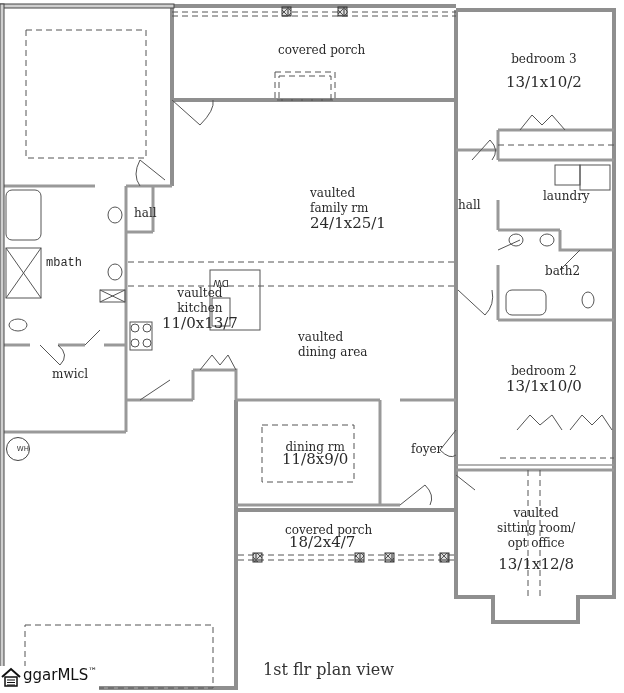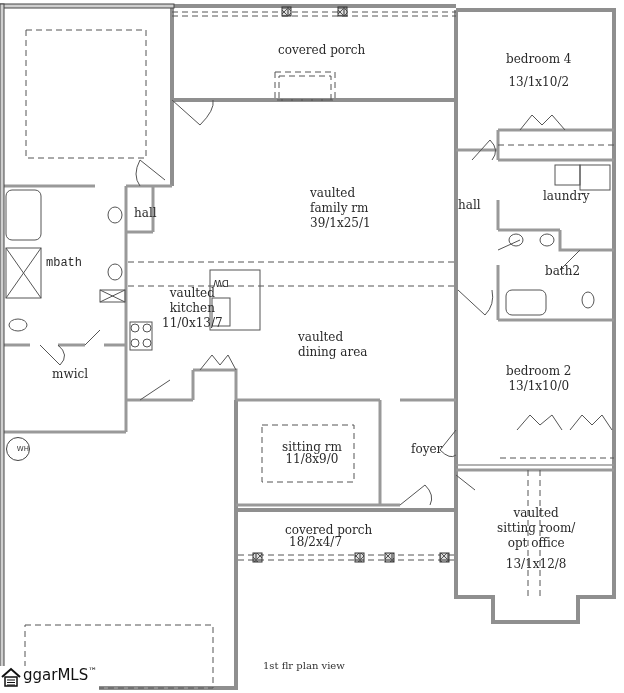--- a/index.html
+++ b/index.html
@@ -159,7 +159,7 @@
   <span>covered porch</span>
 </div>
 <div class="lbl" style="left:506px;top:52px;">
-  <span>bedroom 4</span>
+  <span>bedroom 3</span>
   <span class="dim" style="margin-top:8px">13/1x10/2</span>
 </div>
 <div class="lbl" style="left:543px;top:189px;">

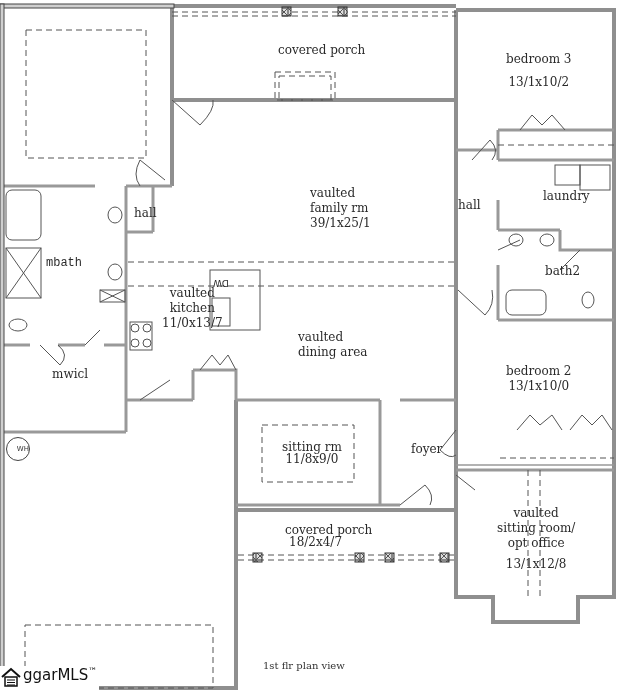--- a/index.html
+++ b/index.html
@@ -6,7 +6,7 @@
   #stage { position:relative; width:624px; height:693px; overflow:hidden; background:#fff; font-family:"DejaVu Serif","Liberation Serif",serif; }
   svg#plan { position:absolute; left:0; top:0; }
   .lbl { position:absolute; font-size:12px; color:#2a2a2a; text-align:center; line-height:15px; white-space:nowrap; }
-  .lbl .dim { display:block; font-size:12px; }
+  .lbl .dim { display:block; font-size:15px; }
   .wh { position:absolute; left:6px; top:437px; width:22px; height:22px; border:1px solid #444; border-radius:50%; font-family:"DejaVu Sans","Liberation Sans",sans-serif; font-size:7px; line-height:22px; text-align:right; color:#333; }
   .caption { position:absolute; left:263px; top:660px; font-size:10px; color:#333; }
   .logo { position:absolute; left:0; top:666px; height:26px; display:flex; font-family:"DejaVu Sans","Liberation Sans",sans-serif; font-size:15px; color:#111; background:#fff; padding-right:2px; }

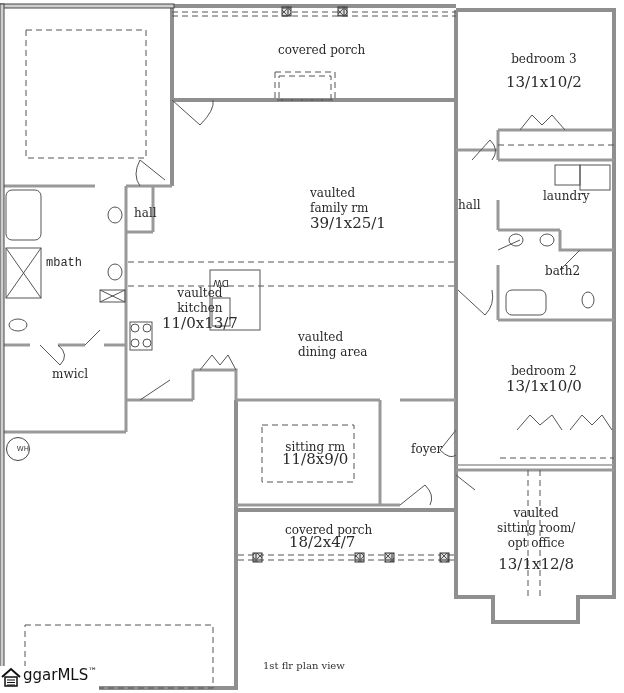--- a/index.html
+++ b/index.html
@@ -174,7 +174,7 @@
 <div class="lbl" style="left:310px;top:186px;text-align:left;">
   <span>vaulted</span><br>
   <span>family rm</span>
-  <span class="dim">39/1x25/1</span>
+  <span class="dim">24/1x25/1</span>
 </div>
 <div class="lbl" style="left:46px;top:256px;font-family:Liberation Mono, monospace;">
   <span>mbath</span>

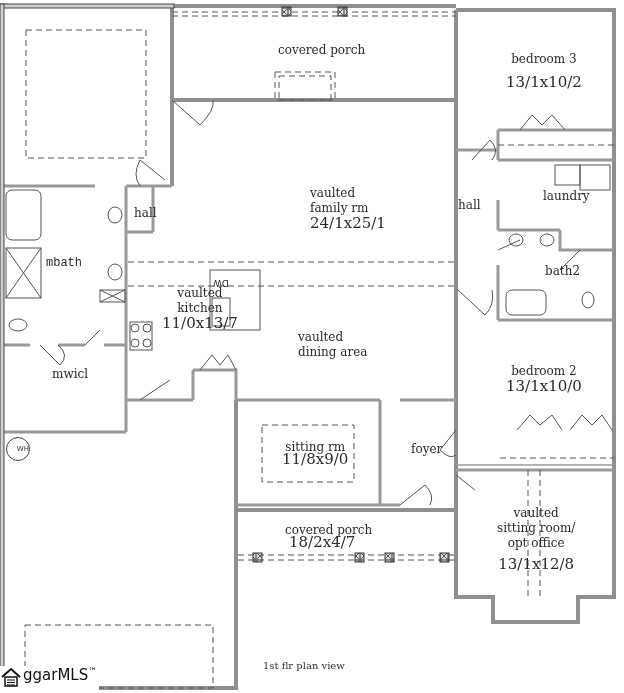--- a/index.html
+++ b/index.html
@@ -199,7 +199,7 @@
   <span class="dim">13/1x10/0</span>
 </div>
 <div class="lbl" style="left:282px;top:440px;">
-  <span>sitting rm</span>
+  <span>dining rm</span>
   <span class="dim" style="margin-top:-3px">11/8x9/0</span>
 </div>
 <div class="lbl" style="left:411px;top:442px;">

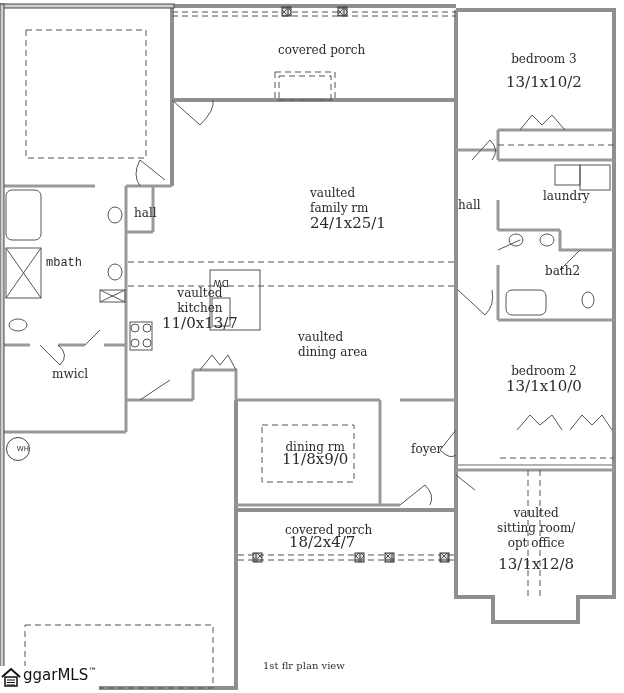--- a/index.html
+++ b/index.html
@@ -8,7 +8,7 @@
   .lbl { position:absolute; font-size:12px; color:#2a2a2a; text-align:center; line-height:15px; white-space:nowrap; }
   .lbl .dim { display:block; font-size:15px; }
   .wh { position:absolute; left:6px; top:437px; width:22px; height:22px; border:1px solid #444; border-radius:50%; font-family:"DejaVu Sans","Liberation Sans",sans-serif; font-size:7px; line-height:22px; text-align:right; color:#333; }
-  .caption { position:absolute; left:263px; top:660px; font-size:10px; color:#333; }
+  .caption { position:absolute; left:263px; top:660px; font-size:16px; color:#333; }
   .logo { position:absolute; left:0; top:666px; height:26px; display:flex; font-family:"DejaVu Sans","Liberation Sans",sans-serif; font-size:15px; color:#111; background:#fff; padding-right:2px; }
   .logo svg { margin-right:1px; }
   .tm { font-size:9px; vertical-align:super; }

